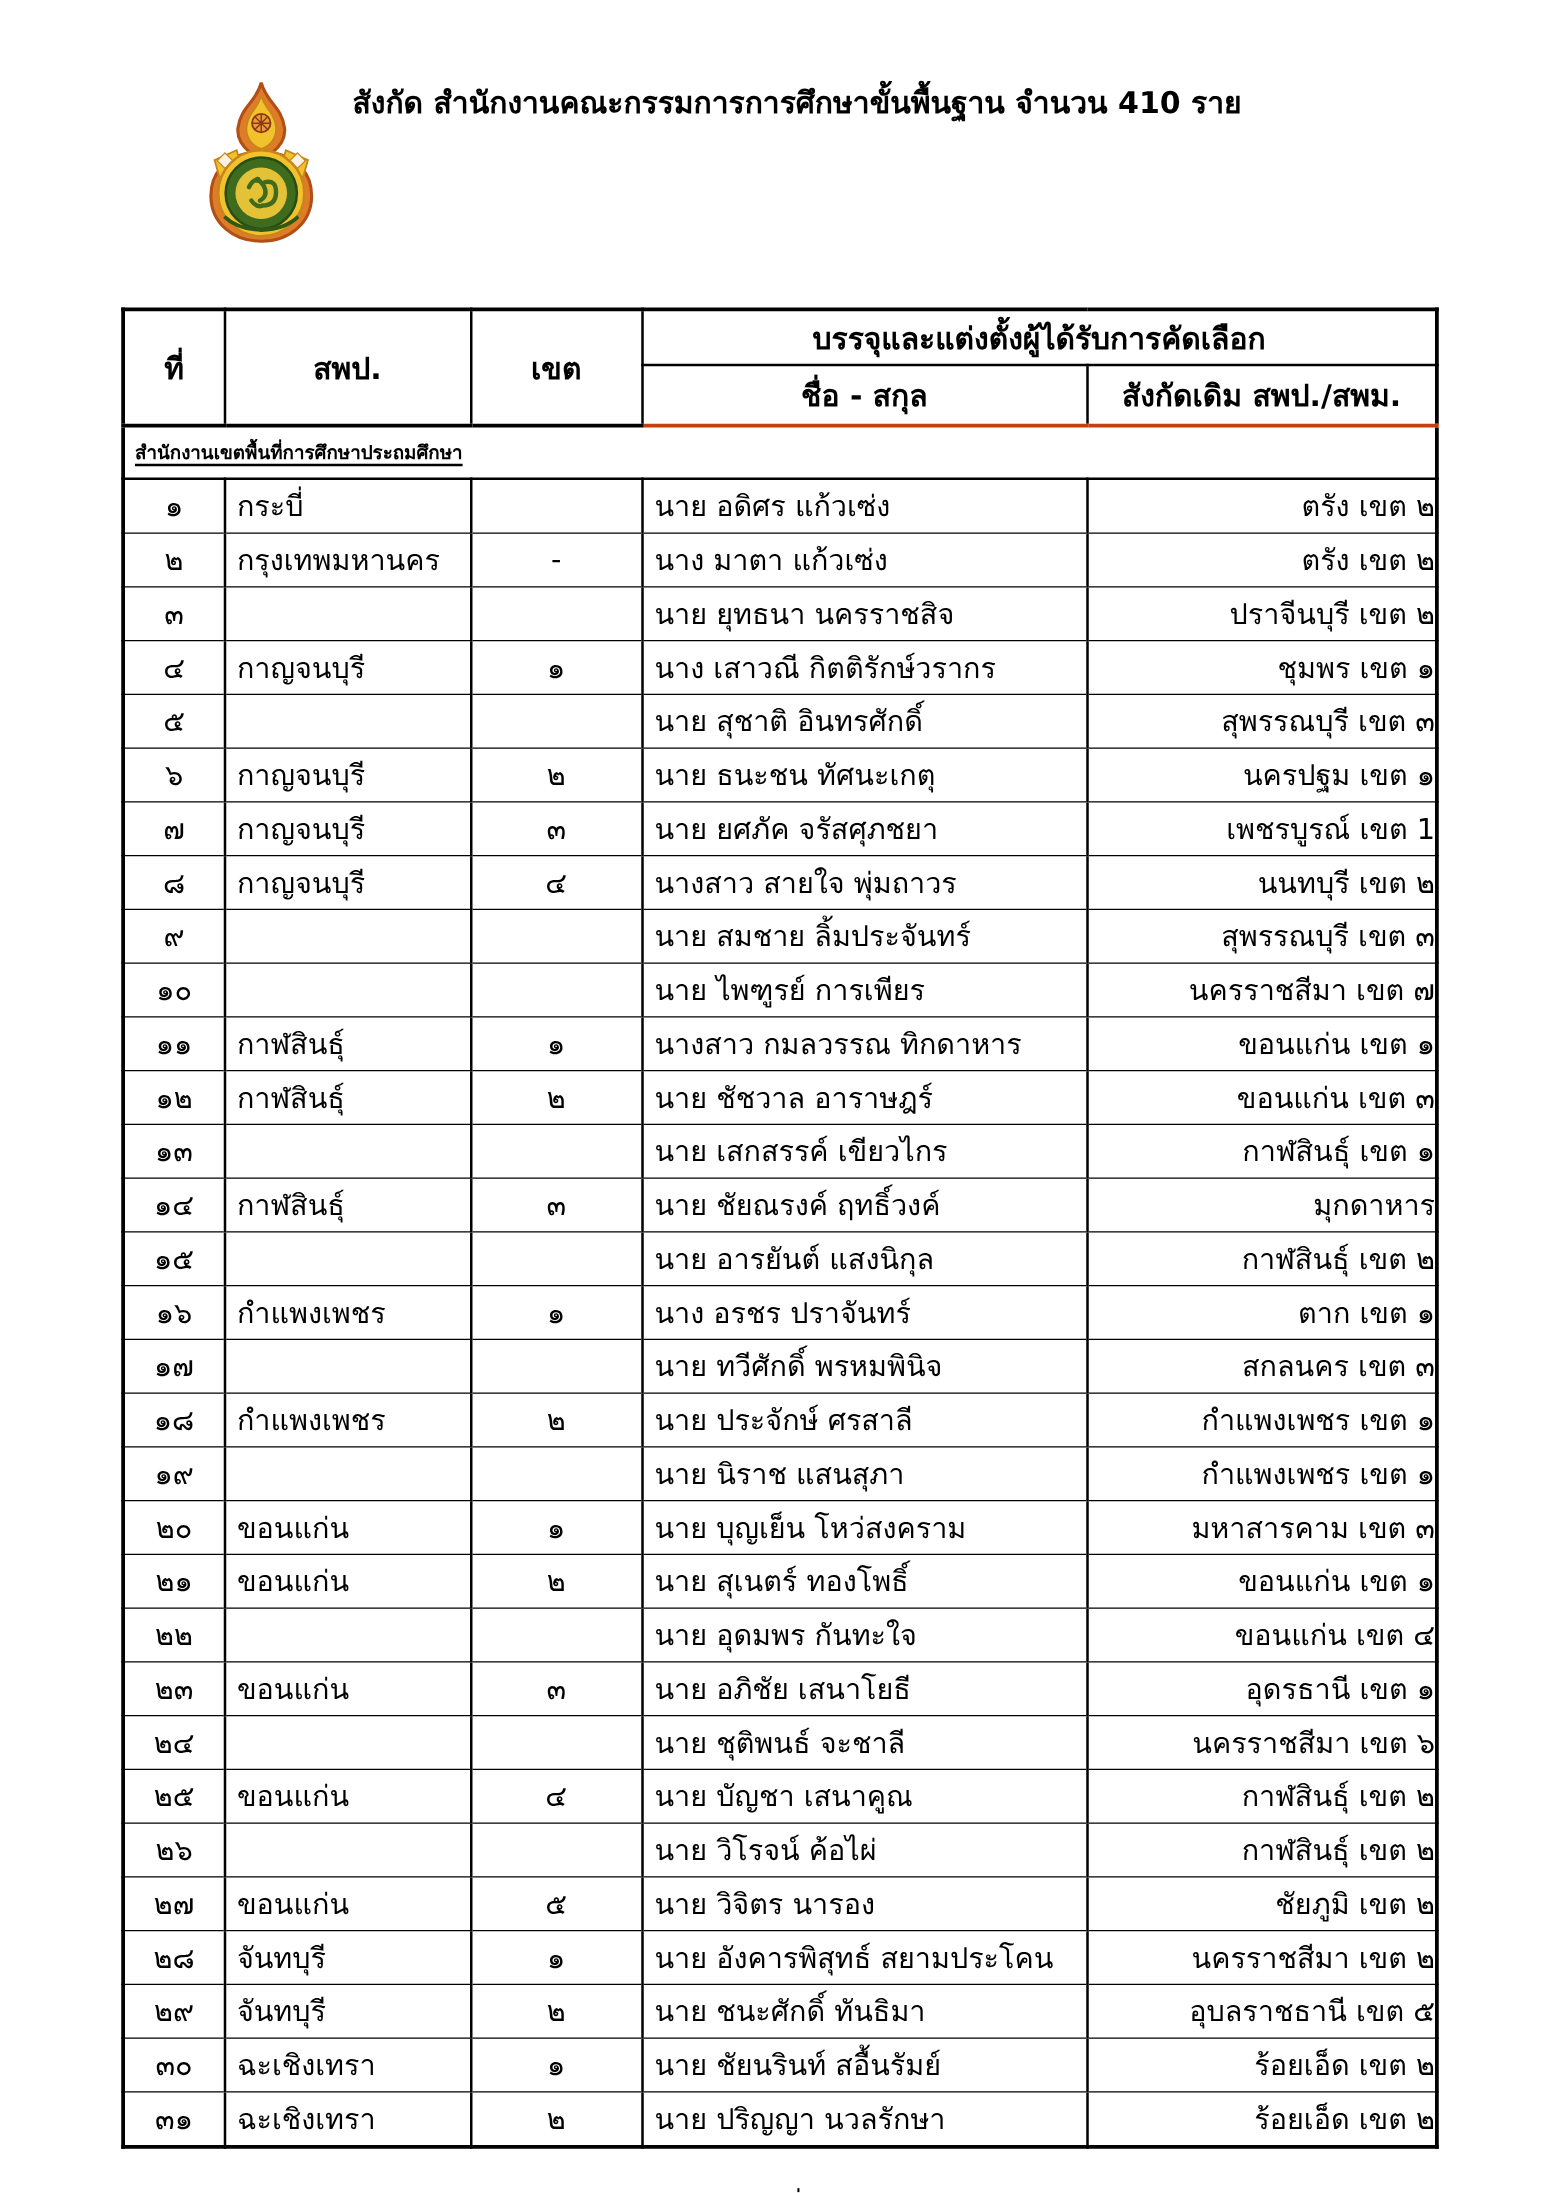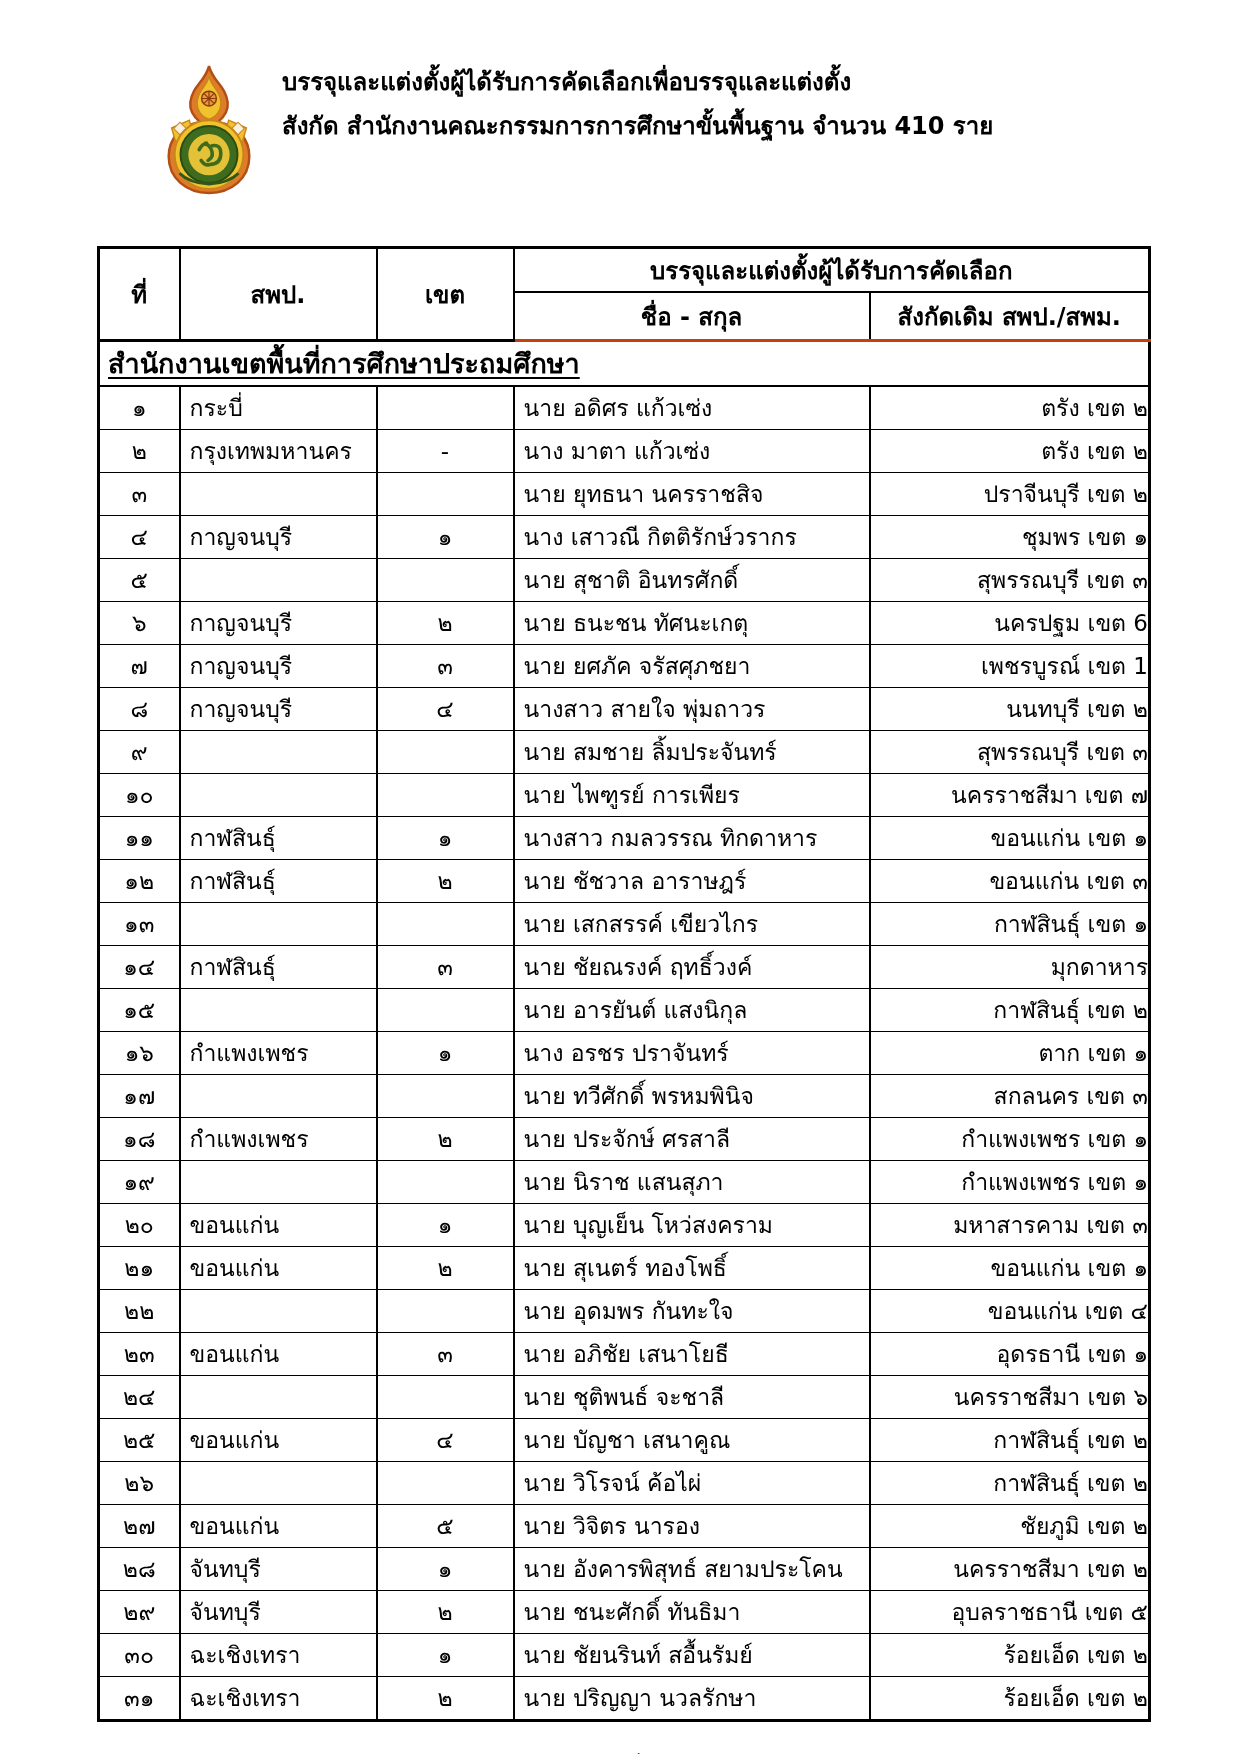--- a/index.html
+++ b/index.html
@@ -97,7 +97,6 @@
     <path d="M30 112 q10 10 30 11 q20 -1 30 -11" fill="none" stroke="#2f5717" stroke-width="3"></path>
   </svg>
   <div class="title-block">
-    <div class="title-line">บรรจุและแต่งตั้งผู้ได้รับการคัดเลือกเพื่อบรรจุและแต่งตั้ง</div>
     <div class="title-line">สังกัด สำนักงานคณะกรรมการการศึกษาขั้นพื้นฐาน จำนวน 410 ราย</div>
   </div>
 </div>

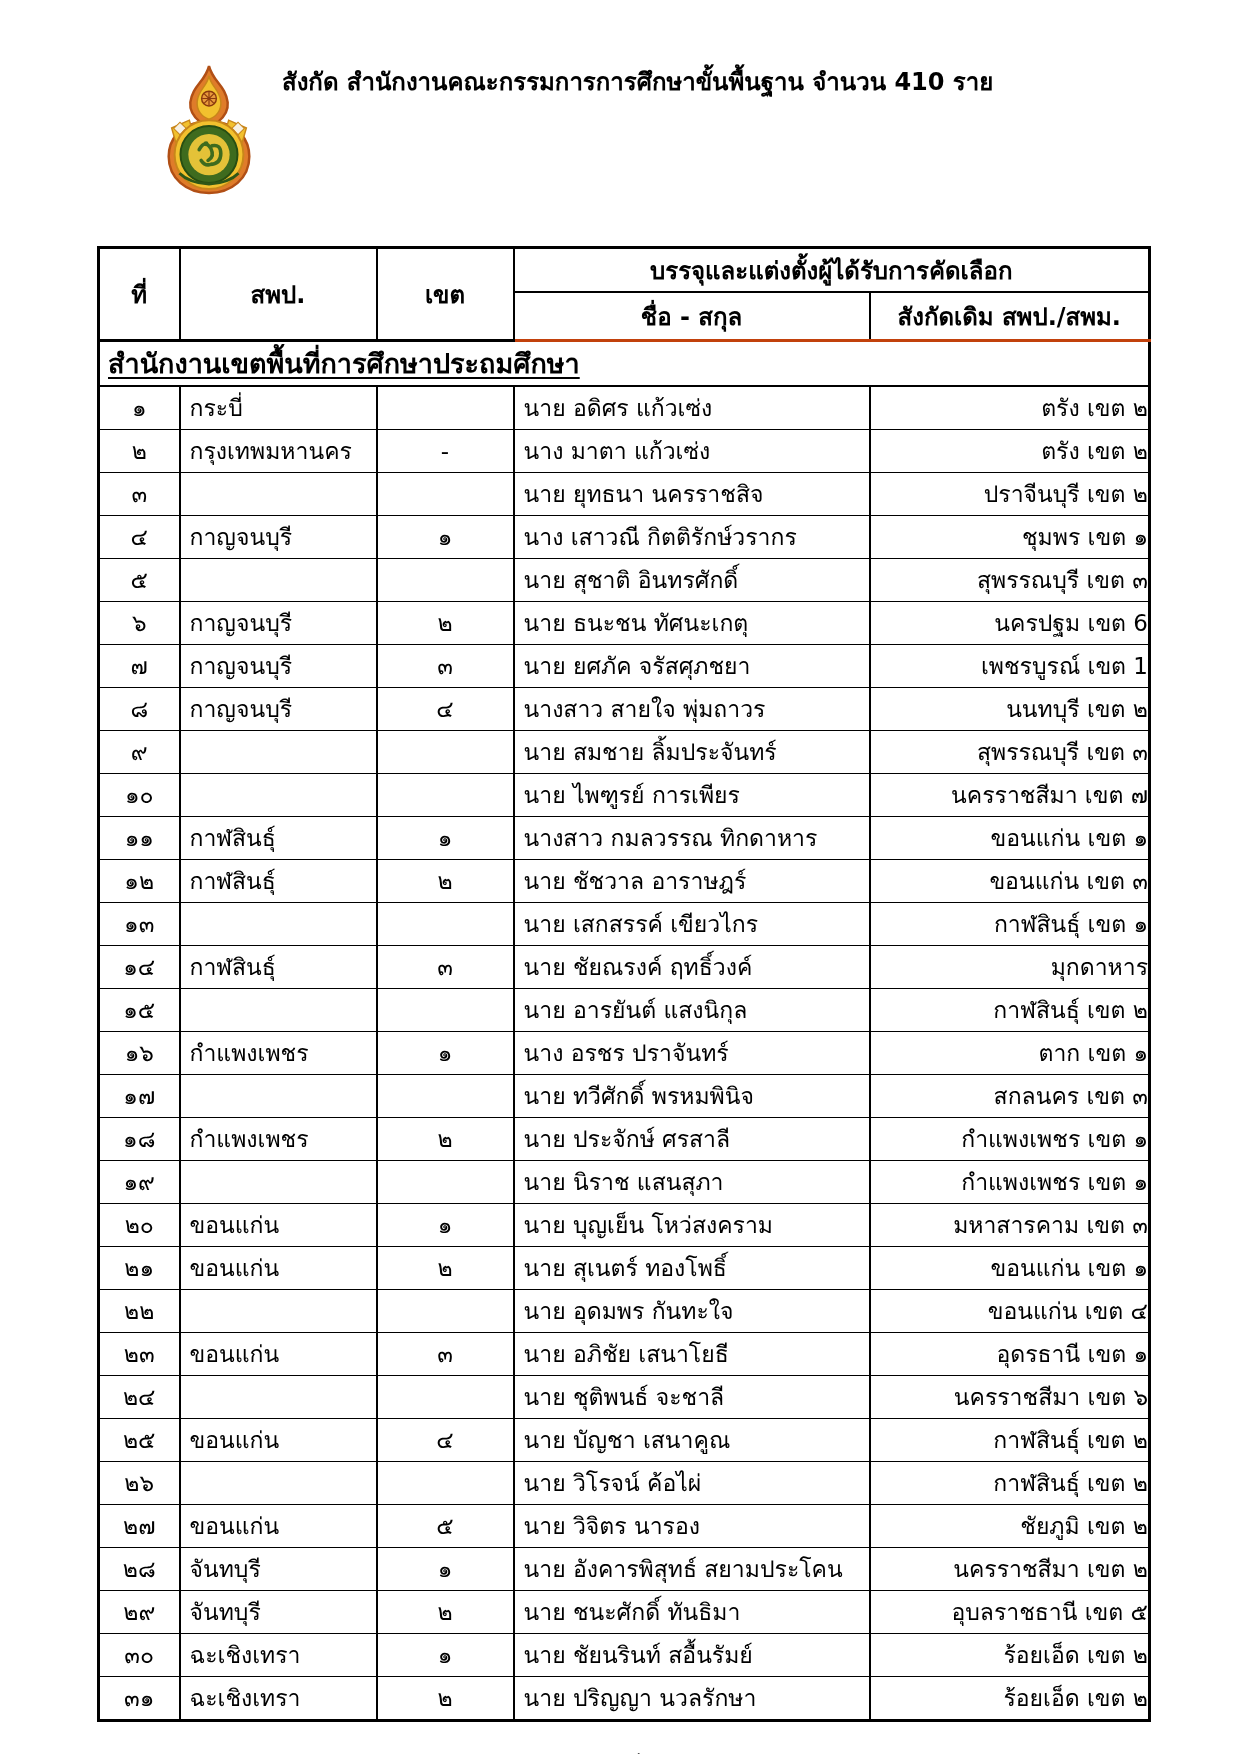--- a/index.html
+++ b/index.html
@@ -40,7 +40,7 @@
   th.rspan { border-bottom:3px solid #000; }
   tr.section-row td {
     border:2px solid #000; border-top:none;
-    height:40px; font-size:27px; font-weight:bold;
+    height:40px; font-size:15px; font-weight:bold;
     padding:0 0 0 8px; text-align:left; vertical-align:middle;
   }
   tr.section-row .section-text {

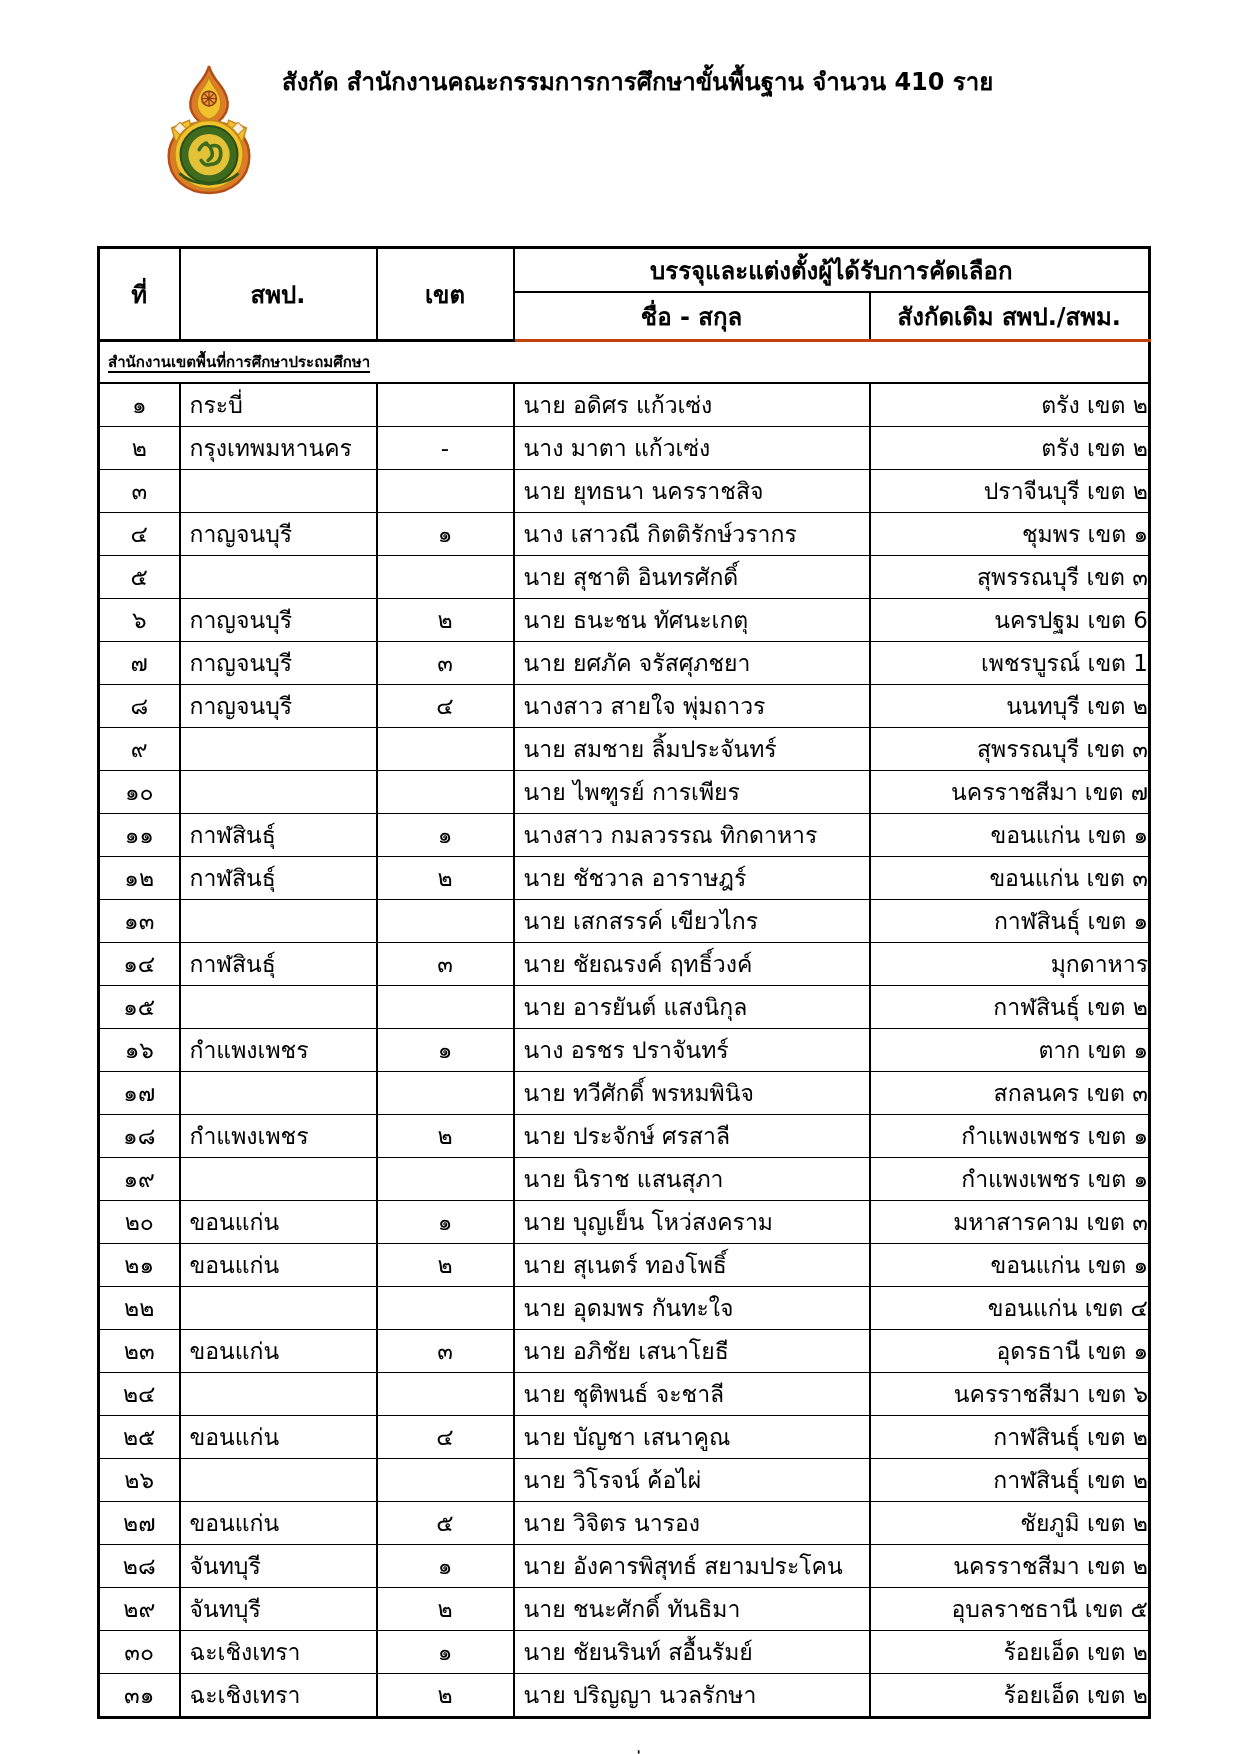--- a/index.html
+++ b/index.html
@@ -169,7 +169,7 @@
     <td class="c-office">กาญจนบุรี</td>
     <td class="c-district">๒</td>
     <td class="c-name">นาย ธนะชน ทัศนะเกตุ</td>
-    <td class="c-former">นครปฐม เขต 6</td>
+    <td class="c-former">นครปฐม เขต ๑</td>
   </tr>
       <tr>
     <td class="c-no">๗</td>

